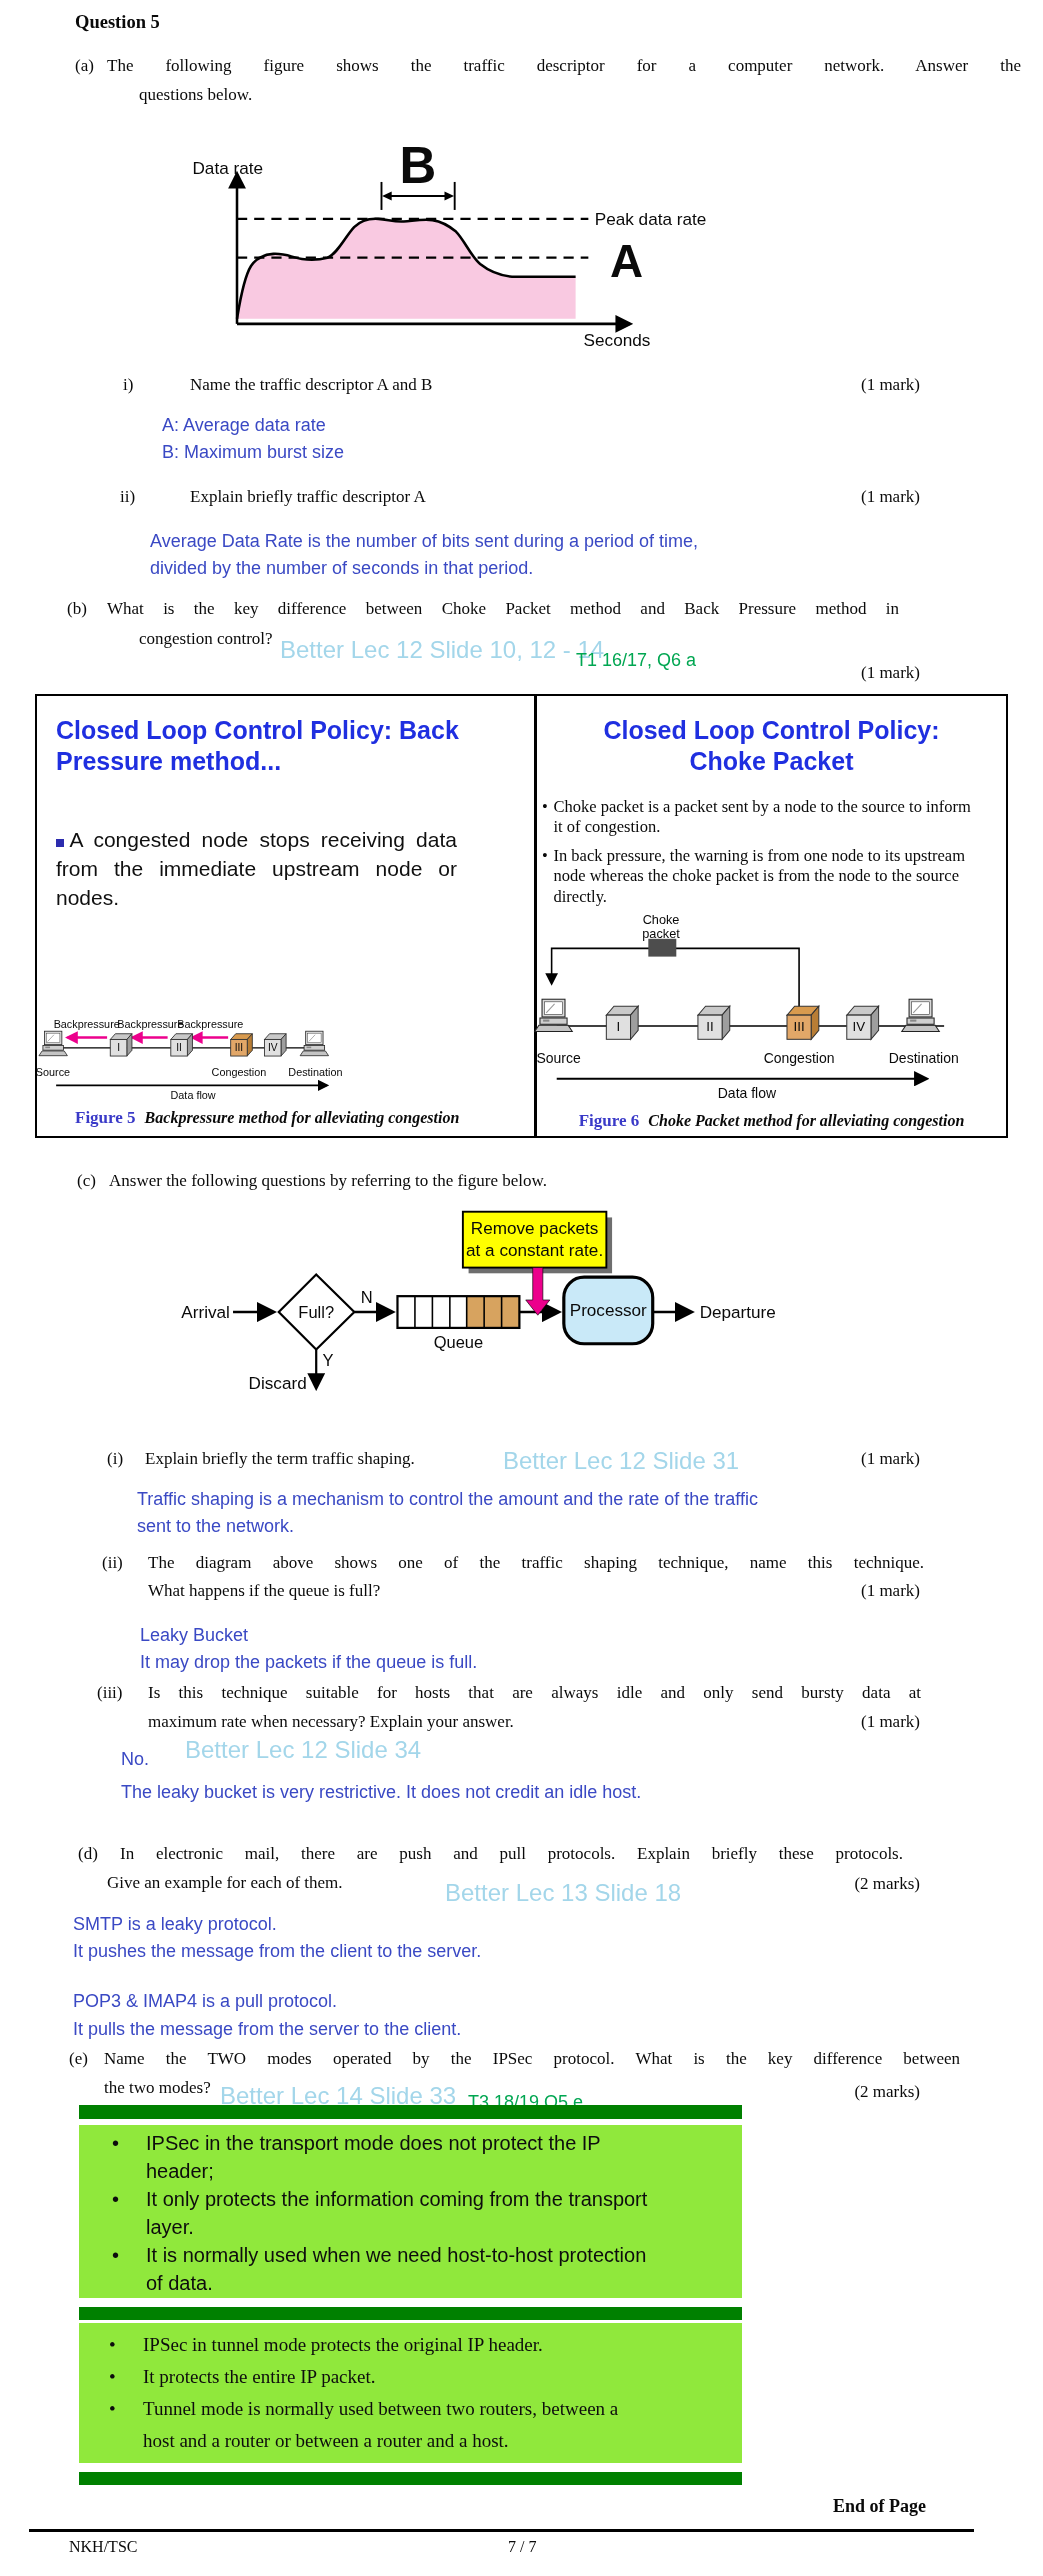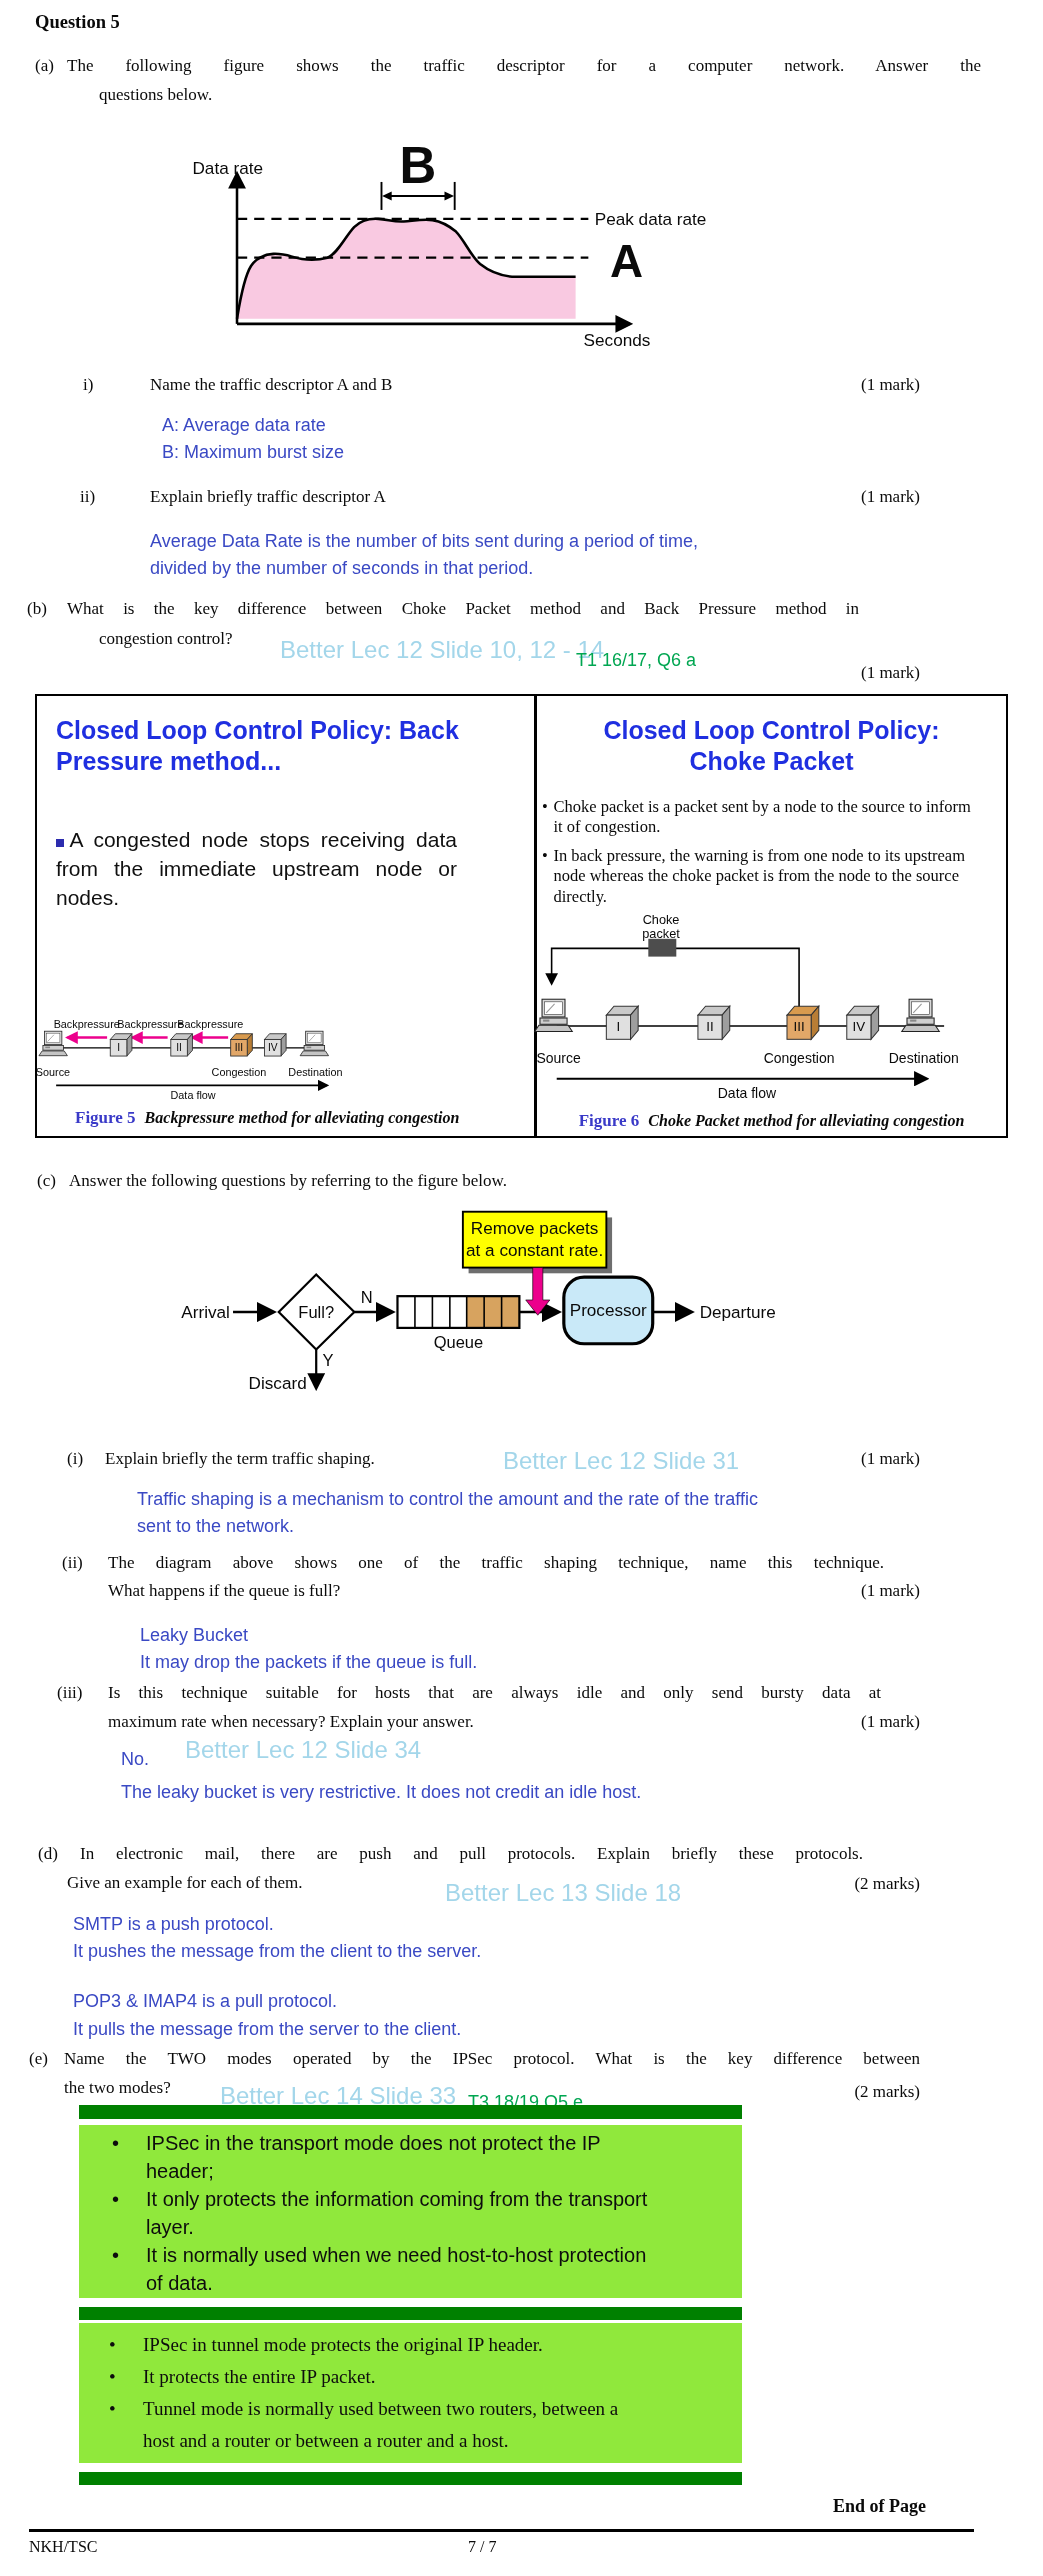--- a/index.html
+++ b/index.html
@@ -5,7 +5,7 @@
   html,body{margin:0;padding:0;background:#ffffff;}
   #page{position:relative;width:1044px;height:2576px;background:#ffffff;overflow:hidden;}
   .abs{position:absolute;}
-  .q{position:absolute;font-family:"Liberation Serif",serif;font-size:17px;color:#0a0a0a;white-space:nowrap;}
+  .q{position:absolute;font-family:"Liberation Serif",serif;font-size:17px;color:#0a0a0a;white-space:nowrap;margin-left:40px;}
   .qb{font-weight:bold;}
   .qj{white-space:normal;text-align:justify;text-align-last:justify;}
   .marks{position:absolute;right:124px;font-family:"Liberation Serif",serif;font-size:17px;color:#0a0a0a;white-space:nowrap;text-align:center;}

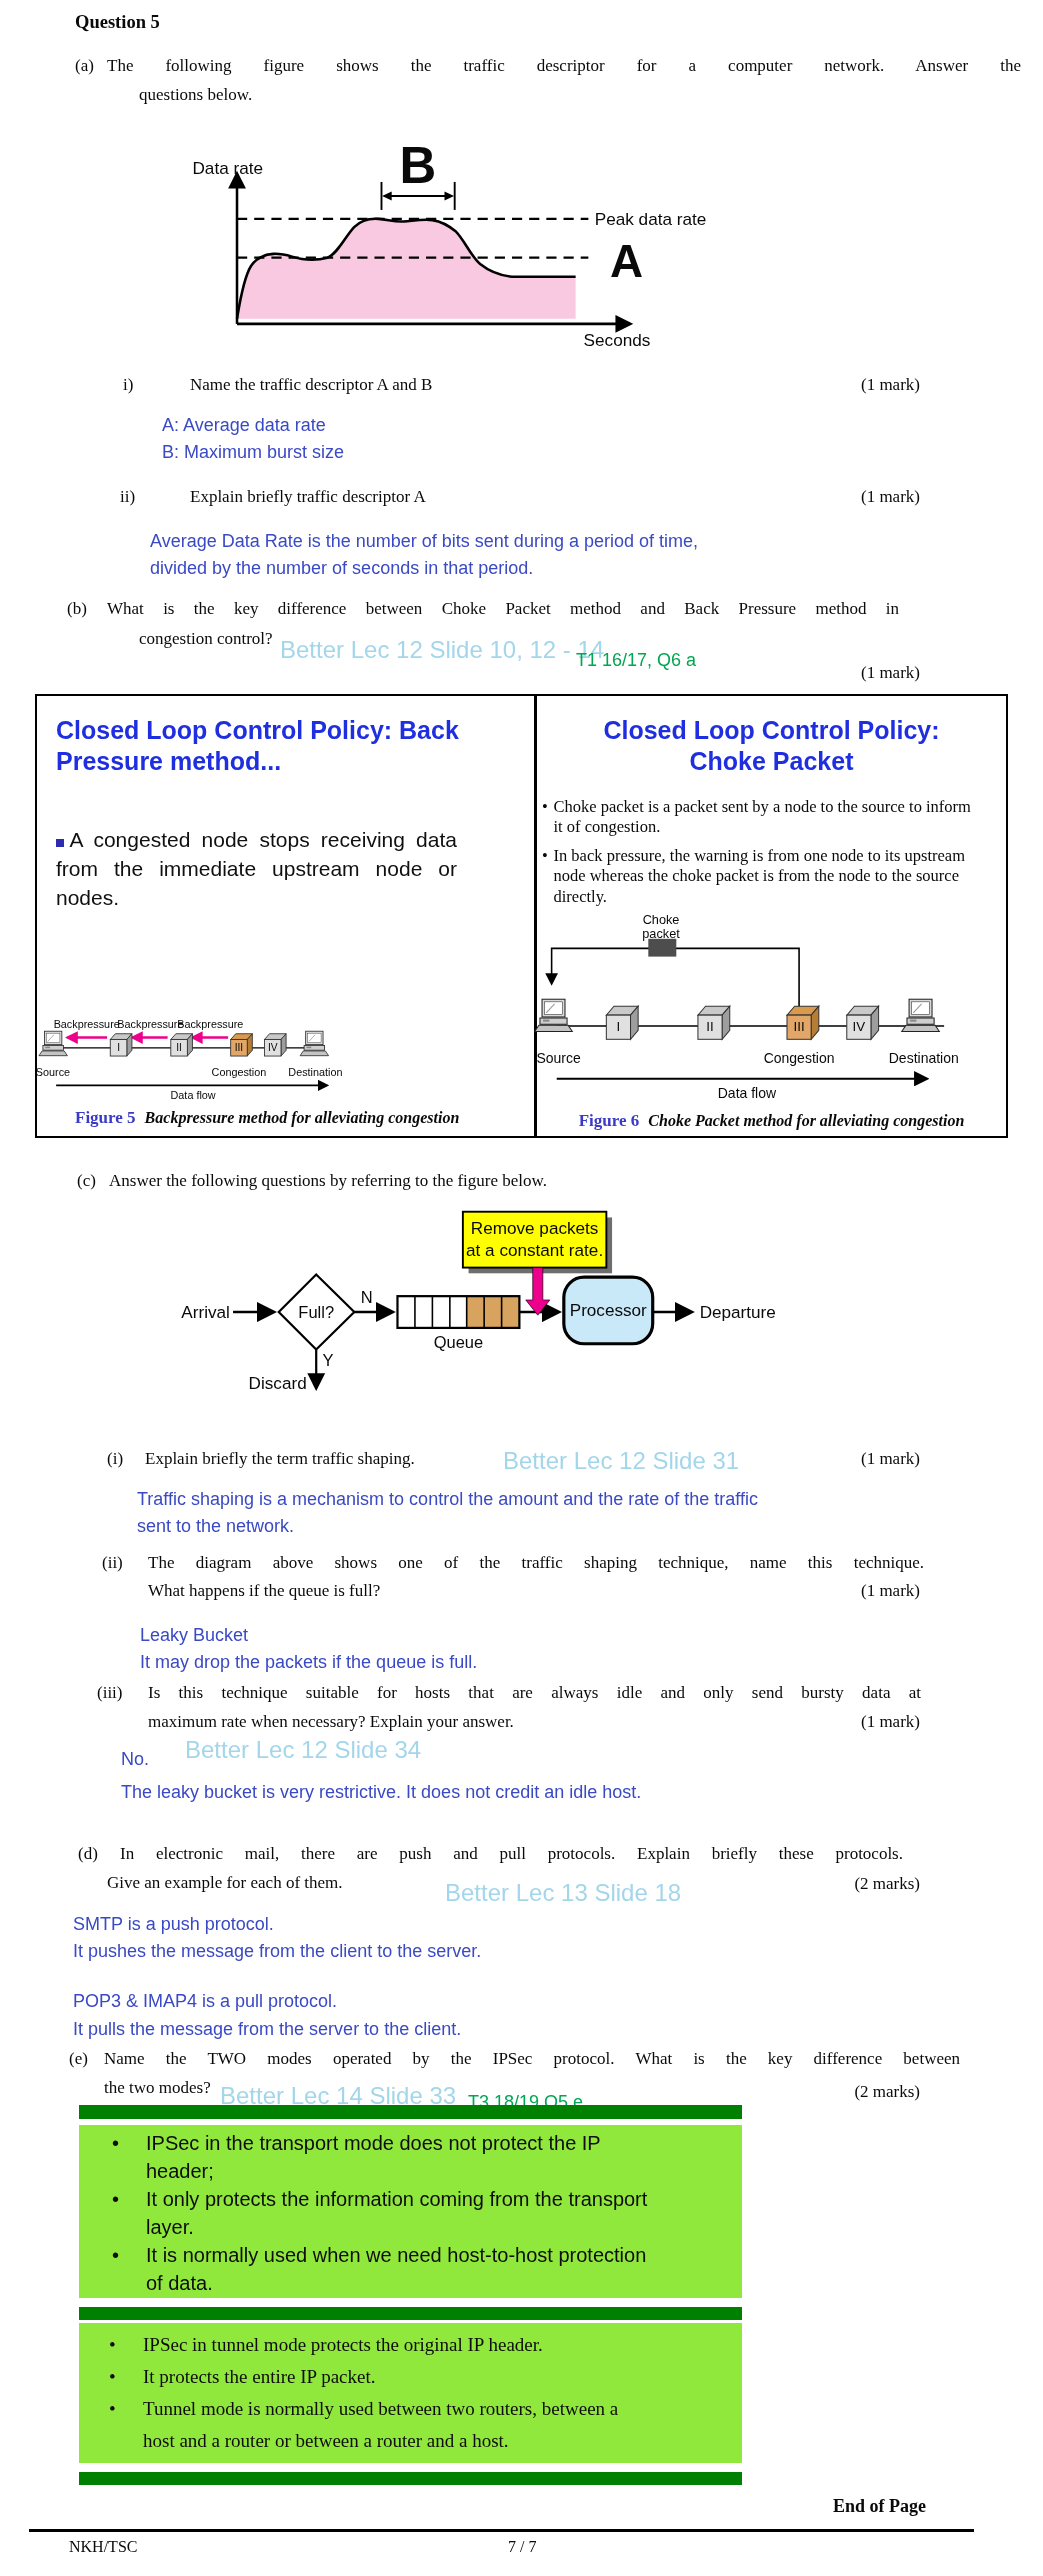--- a/index.html
+++ b/index.html
@@ -315,7 +315,7 @@
   <div class="q" style="left:67px;top:1873px;">Give an example for each of them.</div>
   <div class="annb" style="left:445px;top:1879px;">Better Lec 13 Slide 18</div>
   <div class="marks" style="top:1874px;">(2 marks)</div>
-  <div class="ans" style="left:73px;top:1914px;">SMTP is a push protocol.</div>
+  <div class="ans" style="left:73px;top:1914px;">SMTP is a leaky protocol.</div>
   <div class="ans" style="left:73px;top:1941px;">It pushes the message from the client to the server.</div>
   <div class="ans" style="left:73px;top:1991px;">POP3 &amp; IMAP4 is a pull protocol.</div>
   <div class="ans" style="left:73px;top:2019px;">It pulls the message from the server to the client.</div>

